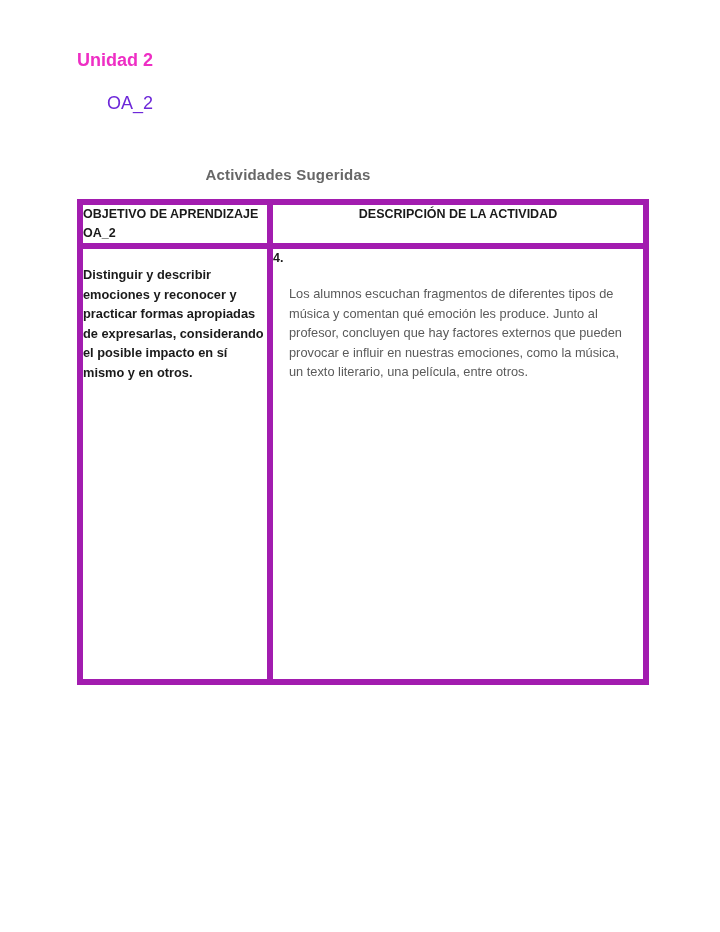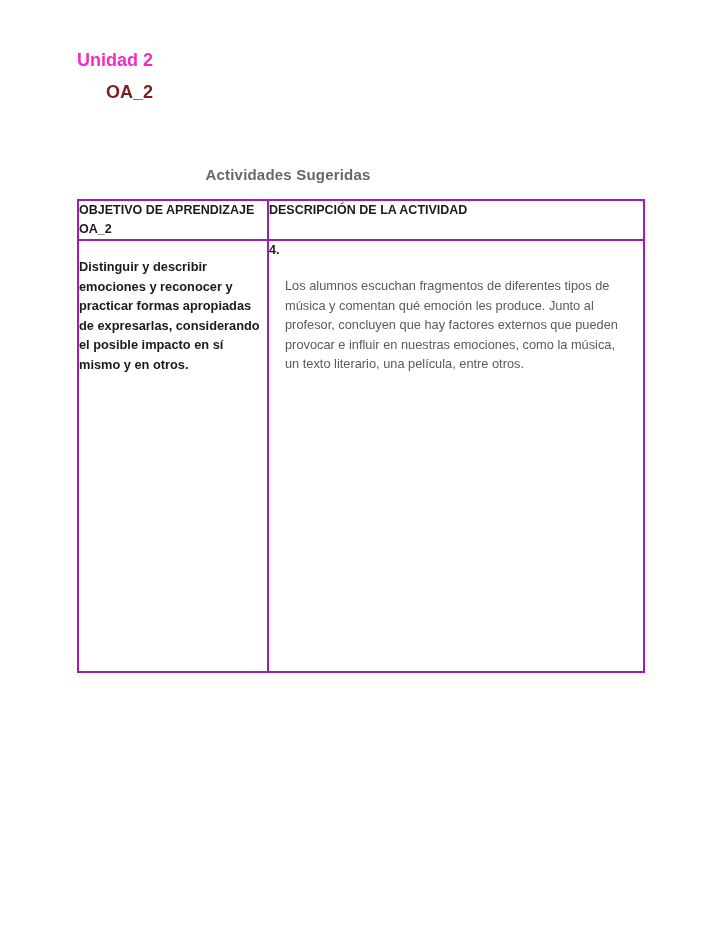--- a/index.html
+++ b/index.html
@@ -77,10 +77,10 @@
 
   .oa-label {
     font-size: 18px;
-    font-weight: bold;
+    font-weight: normal;
     line-height: 25px;
-    color: #7f1d1d;
-    margin-top: 7px;
+    color: #6d28d9;
+    margin-top: 18px;
     white-space: nowrap;
   }
 

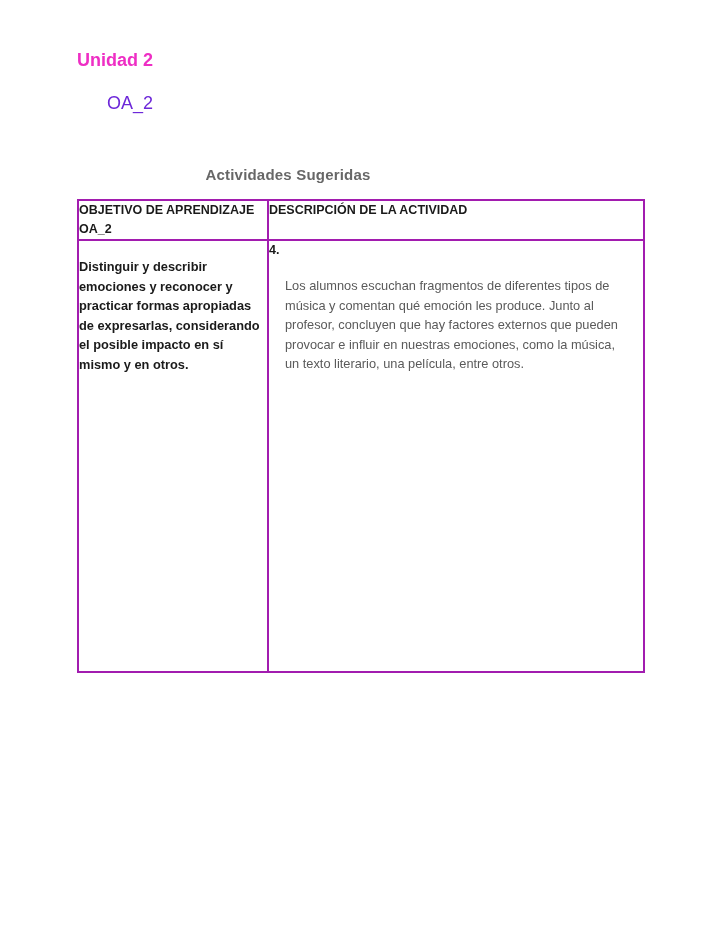--- a/index.html
+++ b/index.html
@@ -108,7 +108,7 @@
   }
 
   .activity-table td {
-    border: 2px solid #a21caf;
+    border: 6px solid #a21caf;
     vertical-align: top;
     padding: 0;
   }

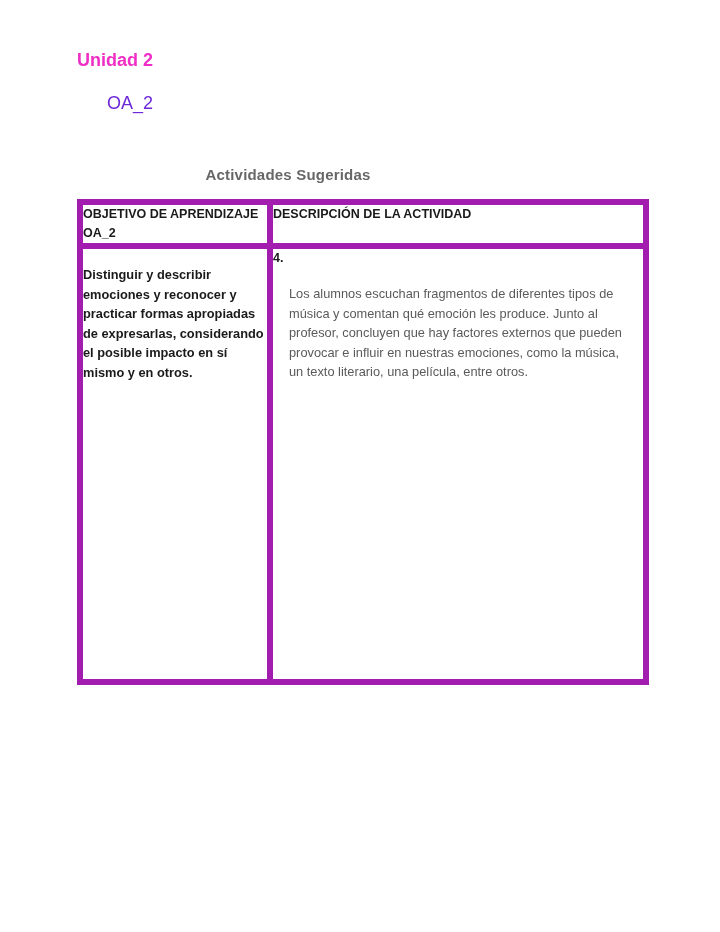--- a/index.html
+++ b/index.html
@@ -131,7 +131,7 @@
     font-weight: bold;
     line-height: 19px;
     color: #1a1a1a;
-    text-align: left;
+    text-align: center;
   }
 
   .cell-objective {

